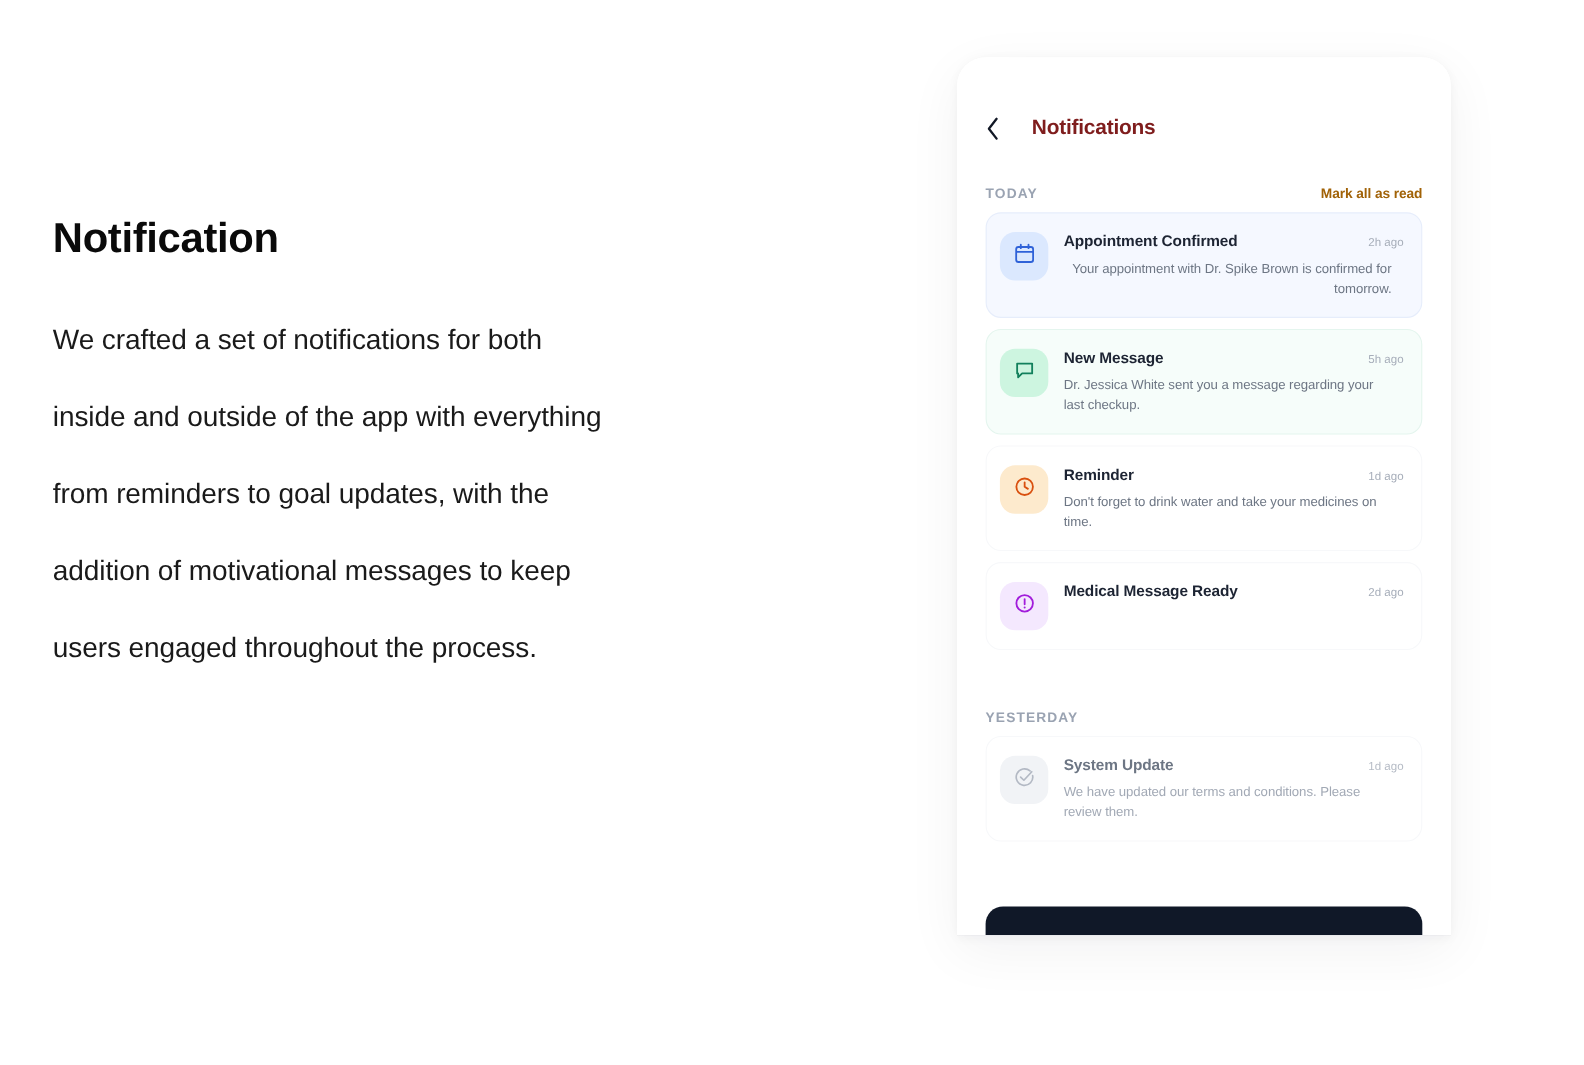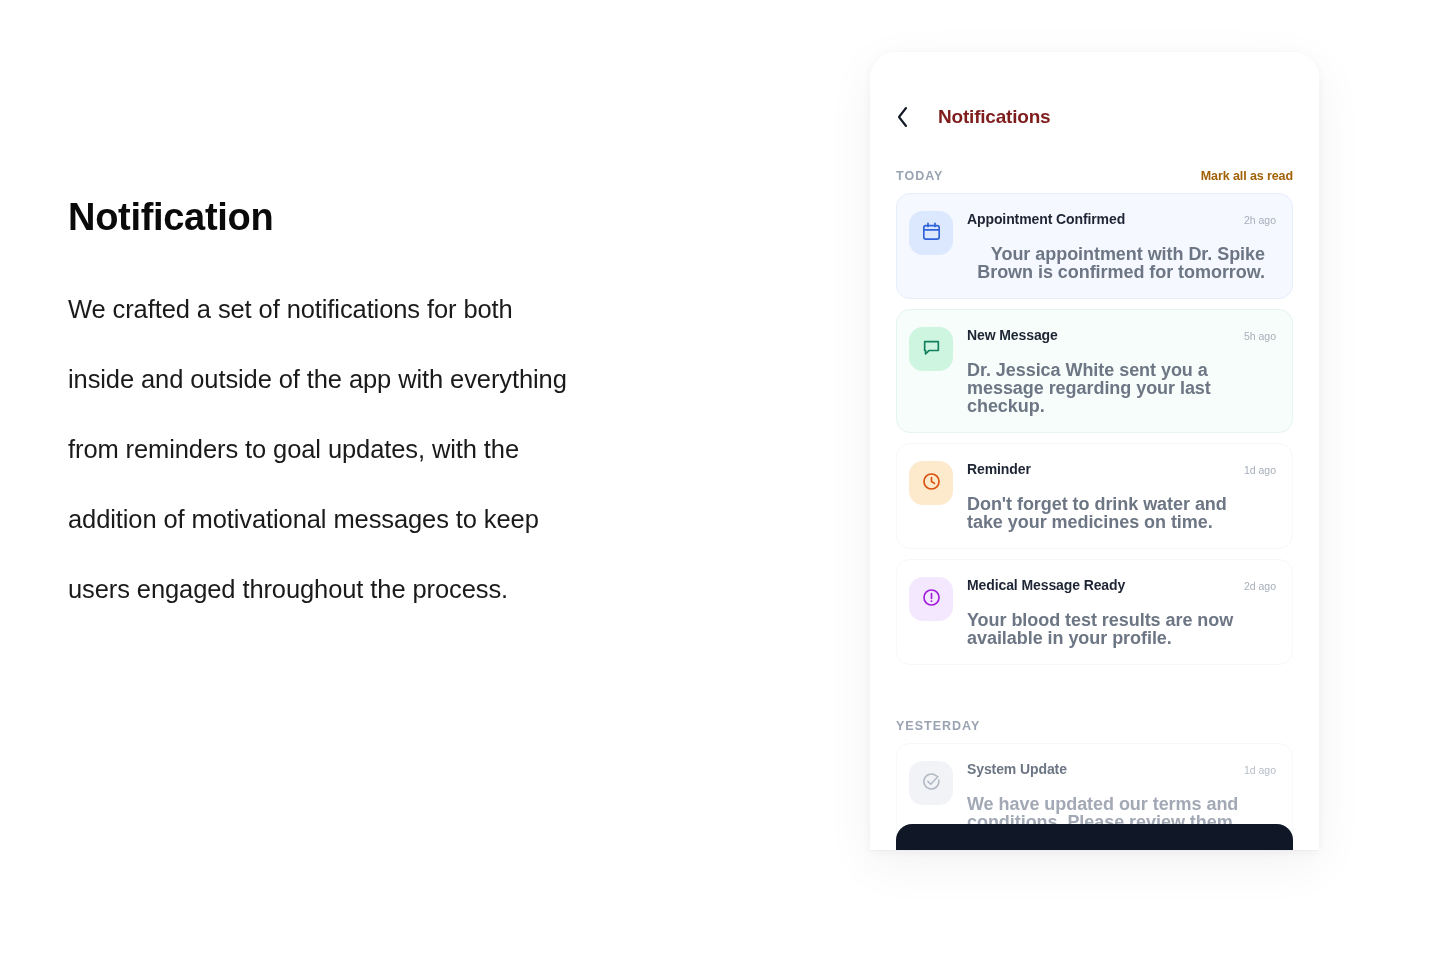--- a/index.html
+++ b/index.html
@@ -22,7 +22,7 @@
   
   .copy {
     position: absolute;
-    left: 68px;
+    left: 48px;
     top: 196px;
     width: 720px;
   }

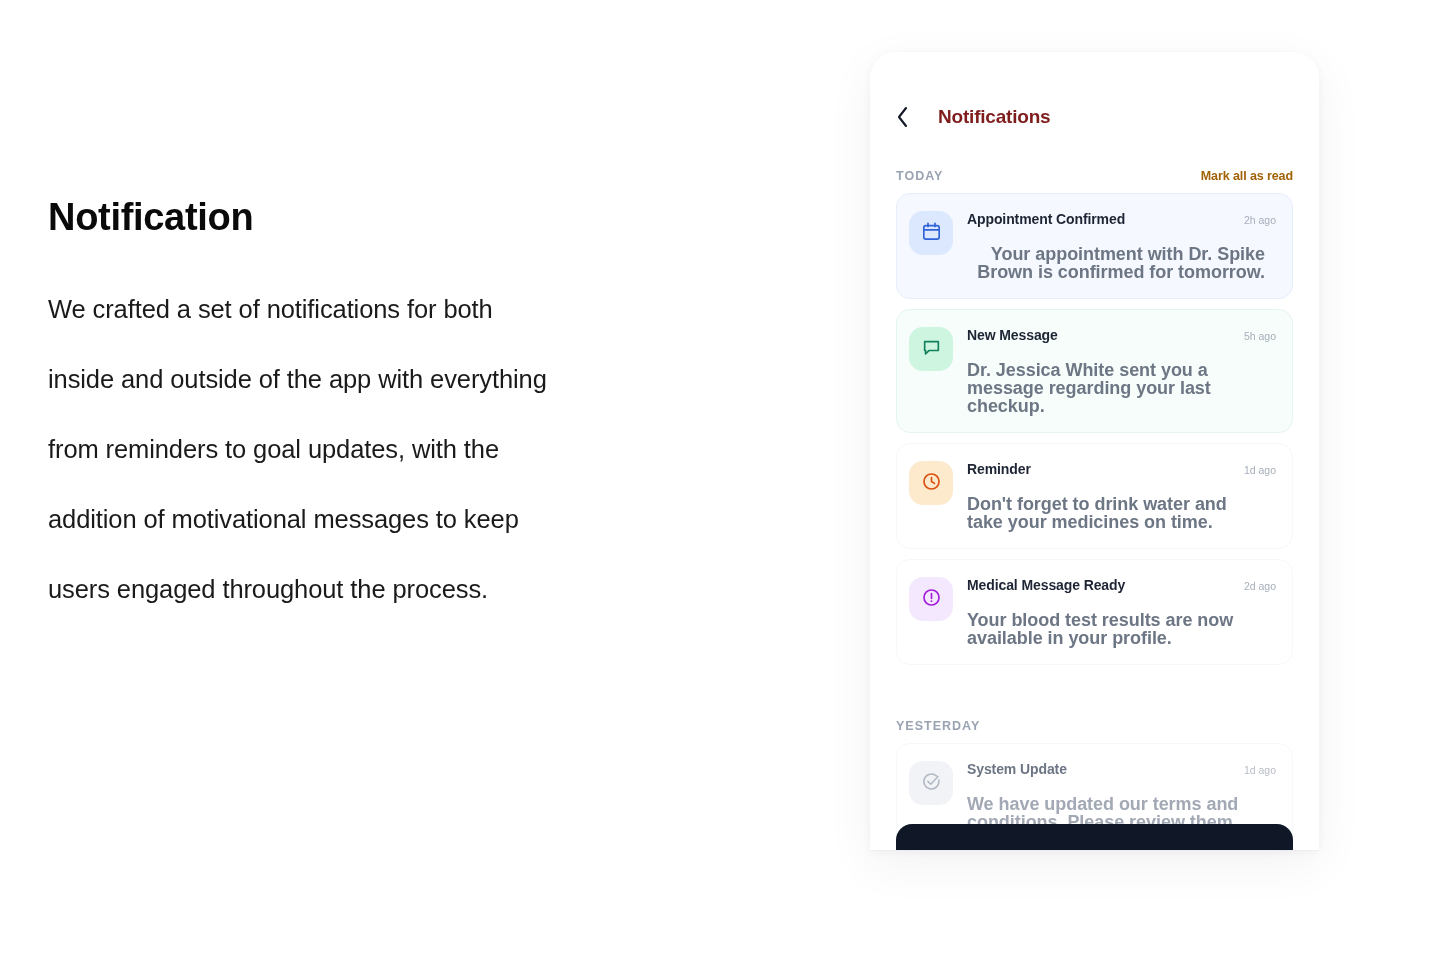--- a/index.html
+++ b/index.html
@@ -195,13 +195,12 @@
   }
 
   .notif-desc {
-    margin-top: 18px;
-    font-size: 18px;
+    margin-top: 8px;
+    font-size: 12px;
     line-height: 18px;
     color: #6d7684;
     letter-spacing: -0.05px;
     max-width: 298px;
-    font-weight: bold;
   }
 
   

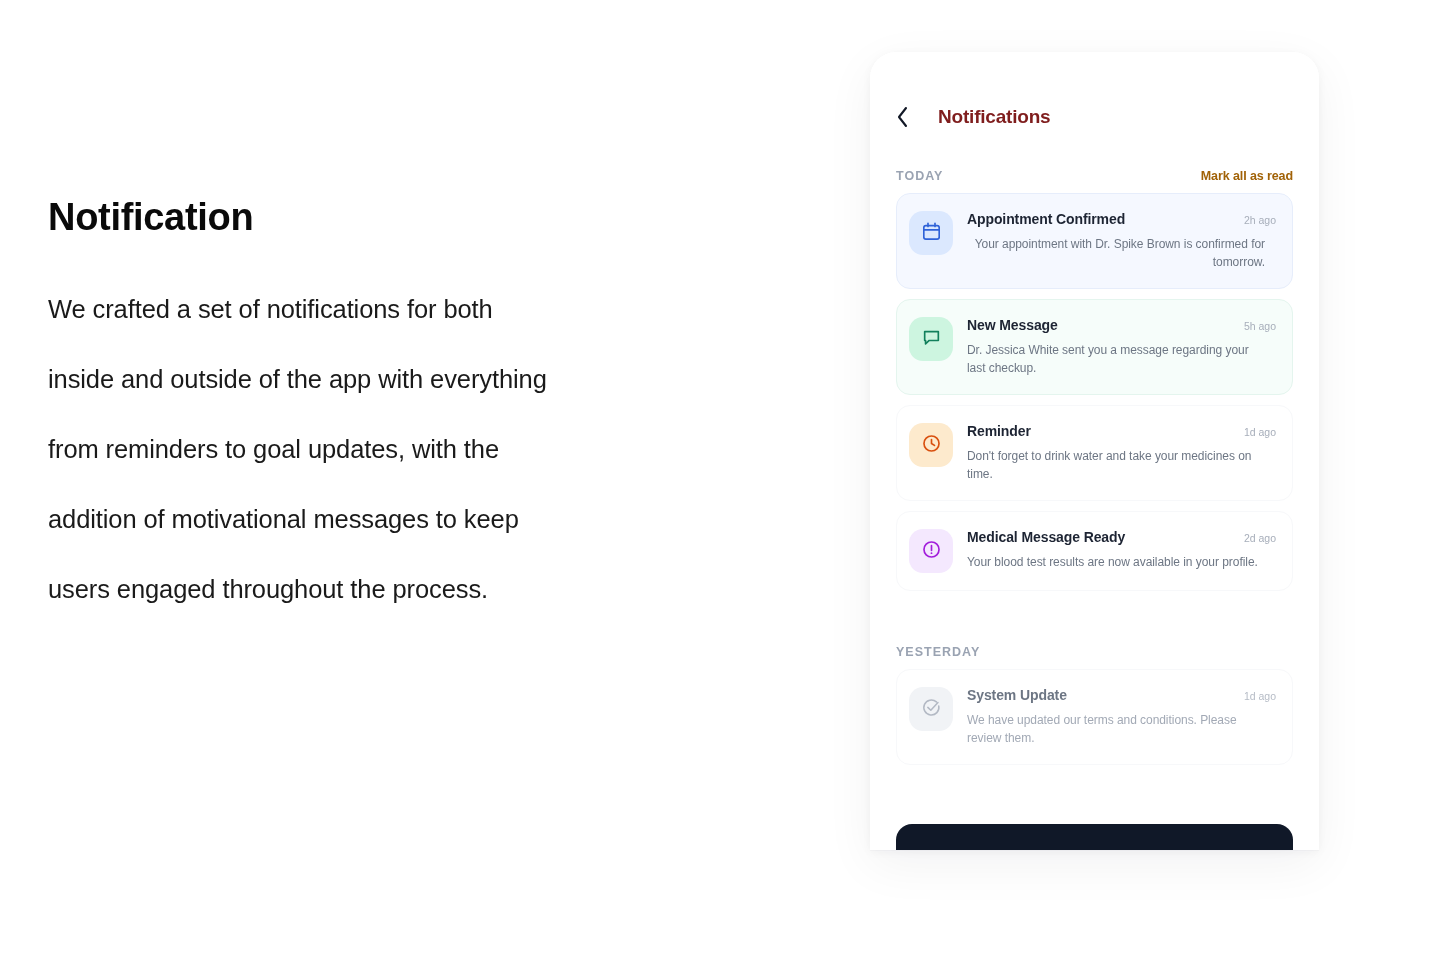--- a/index.html
+++ b/index.html
@@ -324,7 +324,6 @@
               <span class="notif-title">Medical Message Ready</span>
               <span class="notif-time">2d ago</span>
             </div>
-            <div class="notif-desc">Your blood test results are now available in your profile.</div>
           </div>
         </div>
 

